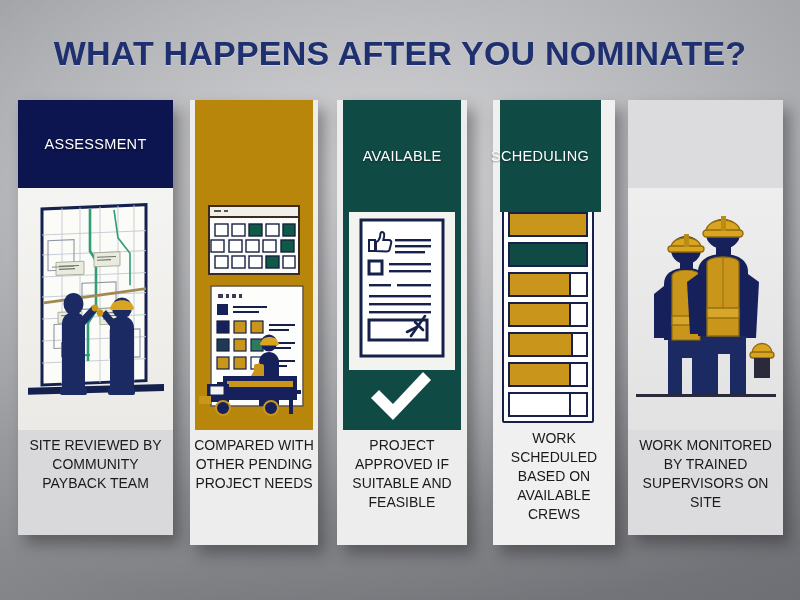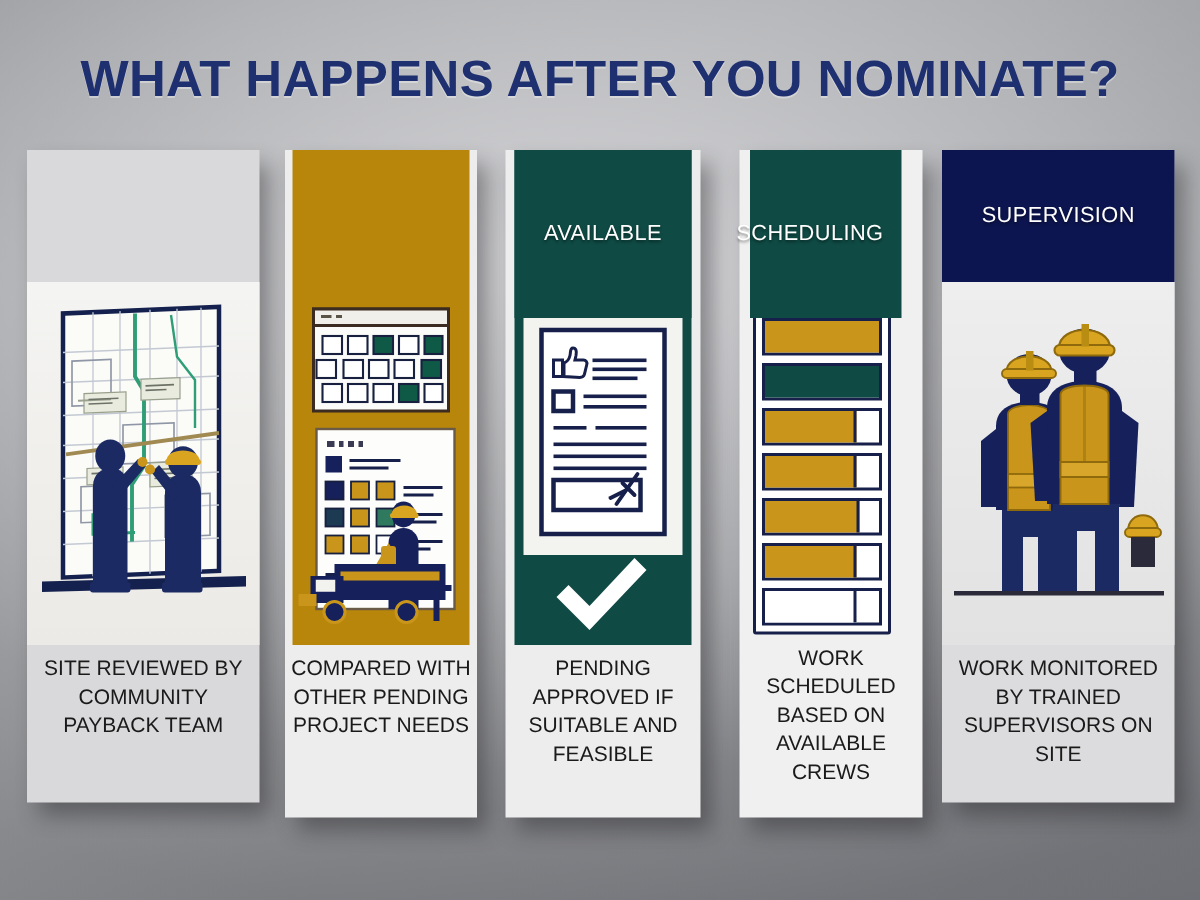--- a/index.html
+++ b/index.html
@@ -152,6 +152,9 @@
 
   <div class="card" id="card1">
 
+    <div class="card-header hdr-navy">
+      <span>ASSESSMENT</span>
+    </div>
 
     <div class="card-media" id="c1-media">
       <svg width="155" height="242" viewBox="0 0 155 242">

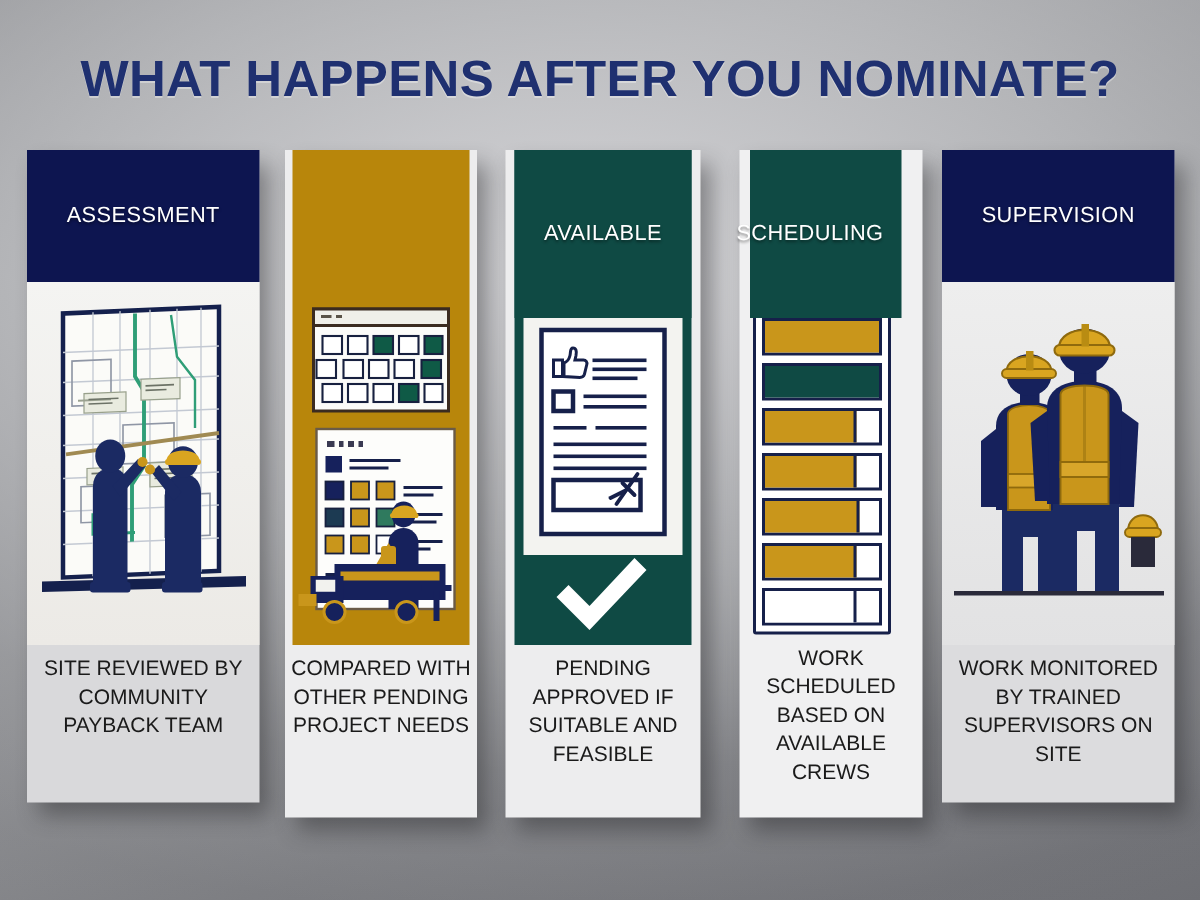--- a/index.html
+++ b/index.html
@@ -425,9 +425,6 @@
 
   <div class="card" id="card5">
 
-    <div class="card-header hdr-navy">
-      <span>SUPERVISION</span>
-    </div>
 
     <div class="card-media" id="c5-media">
       <svg width="155" height="242" viewBox="0 0 155 242">

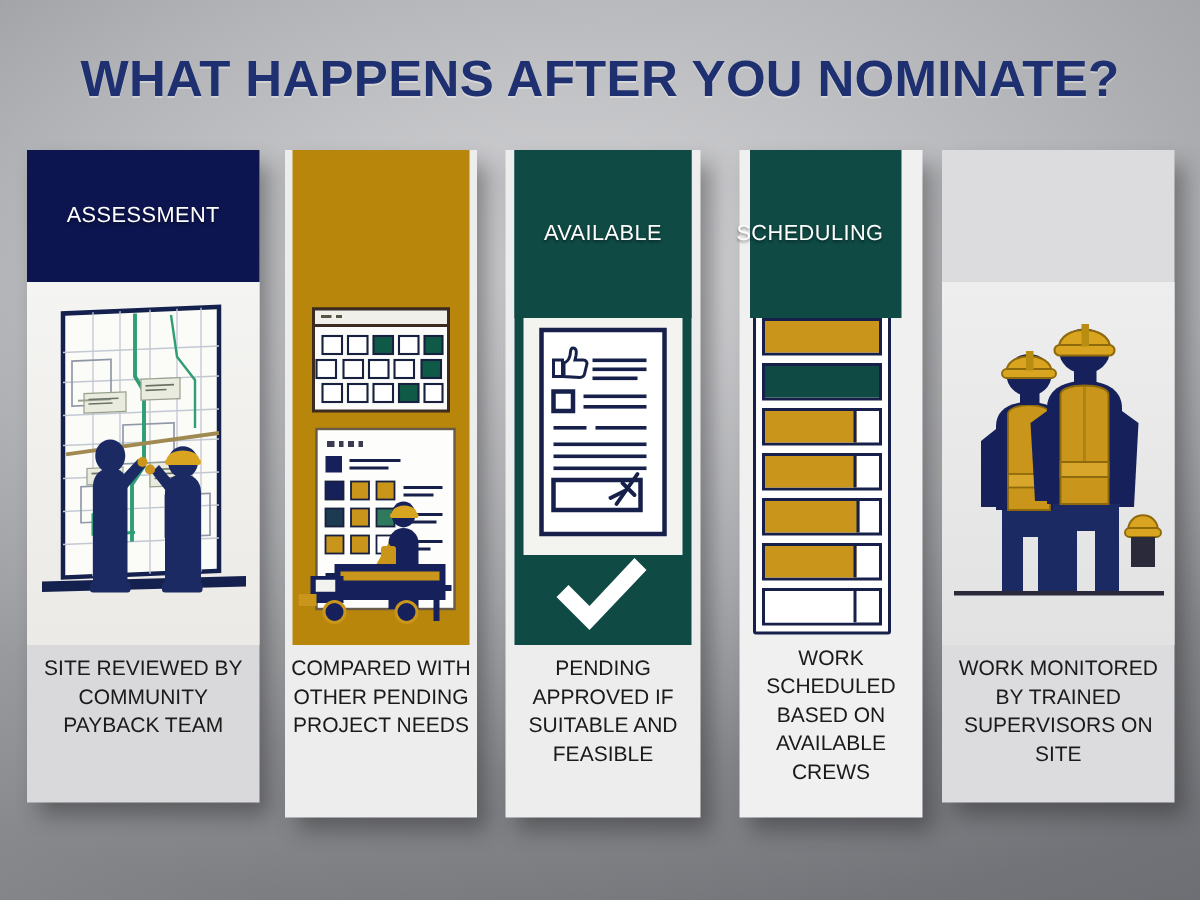--- a/index.html
+++ b/index.html
@@ -385,7 +385,7 @@
       <span>AVAILABLE</span>
     </div>
 
-    <div class="caption">PENDING APPROVED IF SUITABLE AND FEASIBLE</div>
+    <div class="caption">PROJECT APPROVED IF SUITABLE AND FEASIBLE</div>
   </div>
 
   <div class="card" id="card4">

